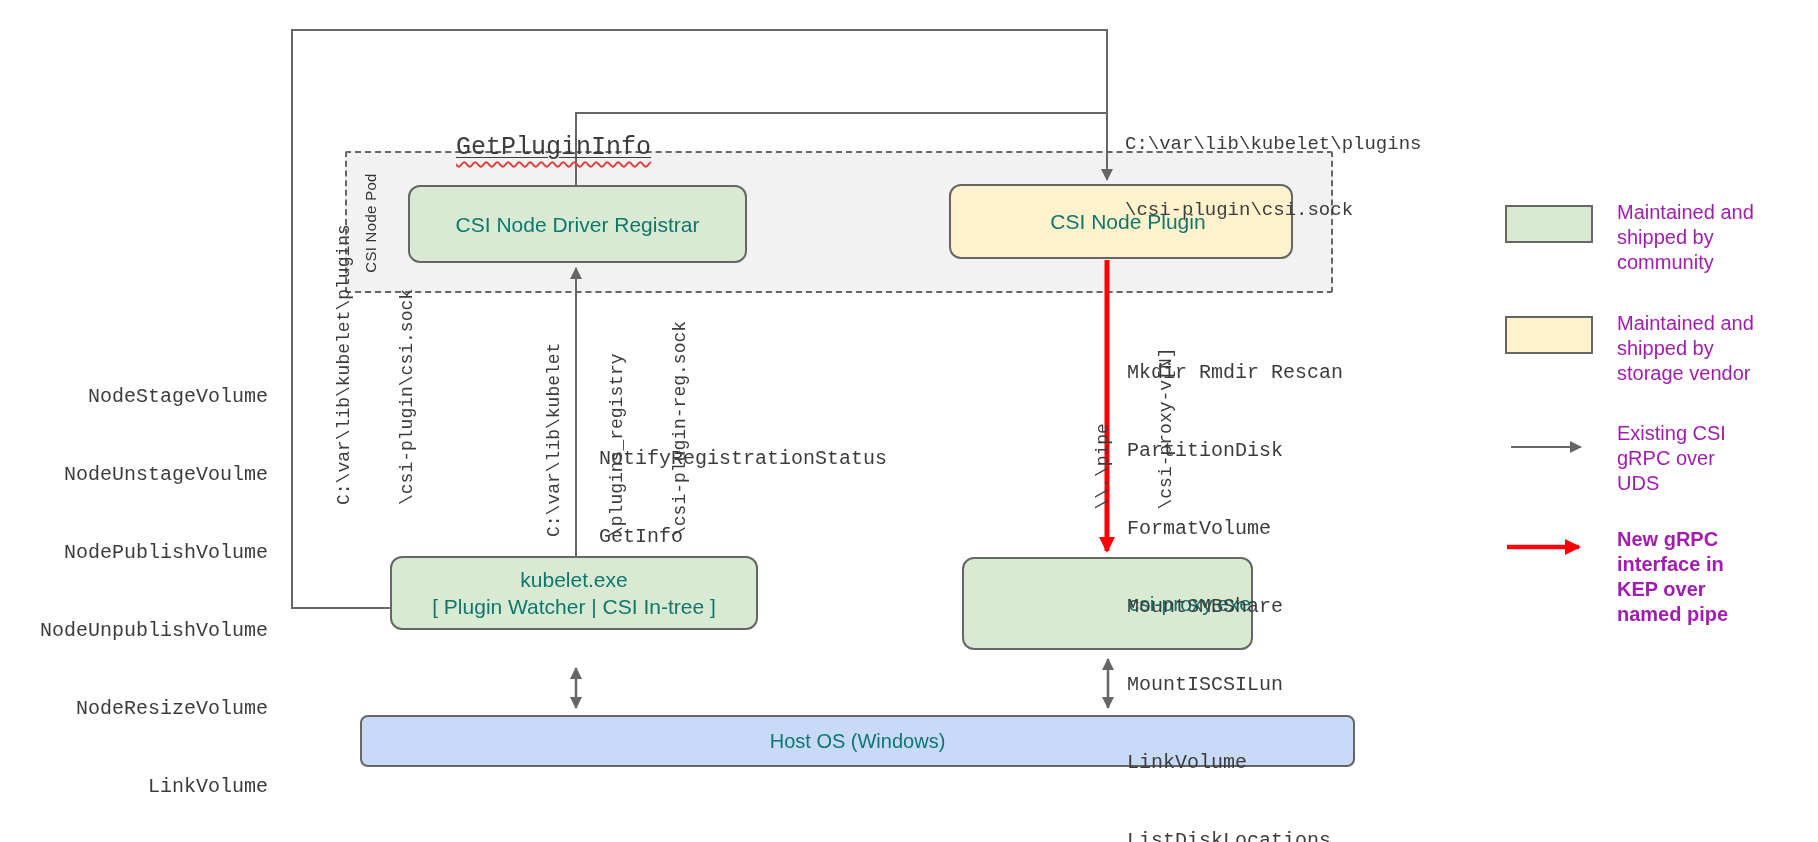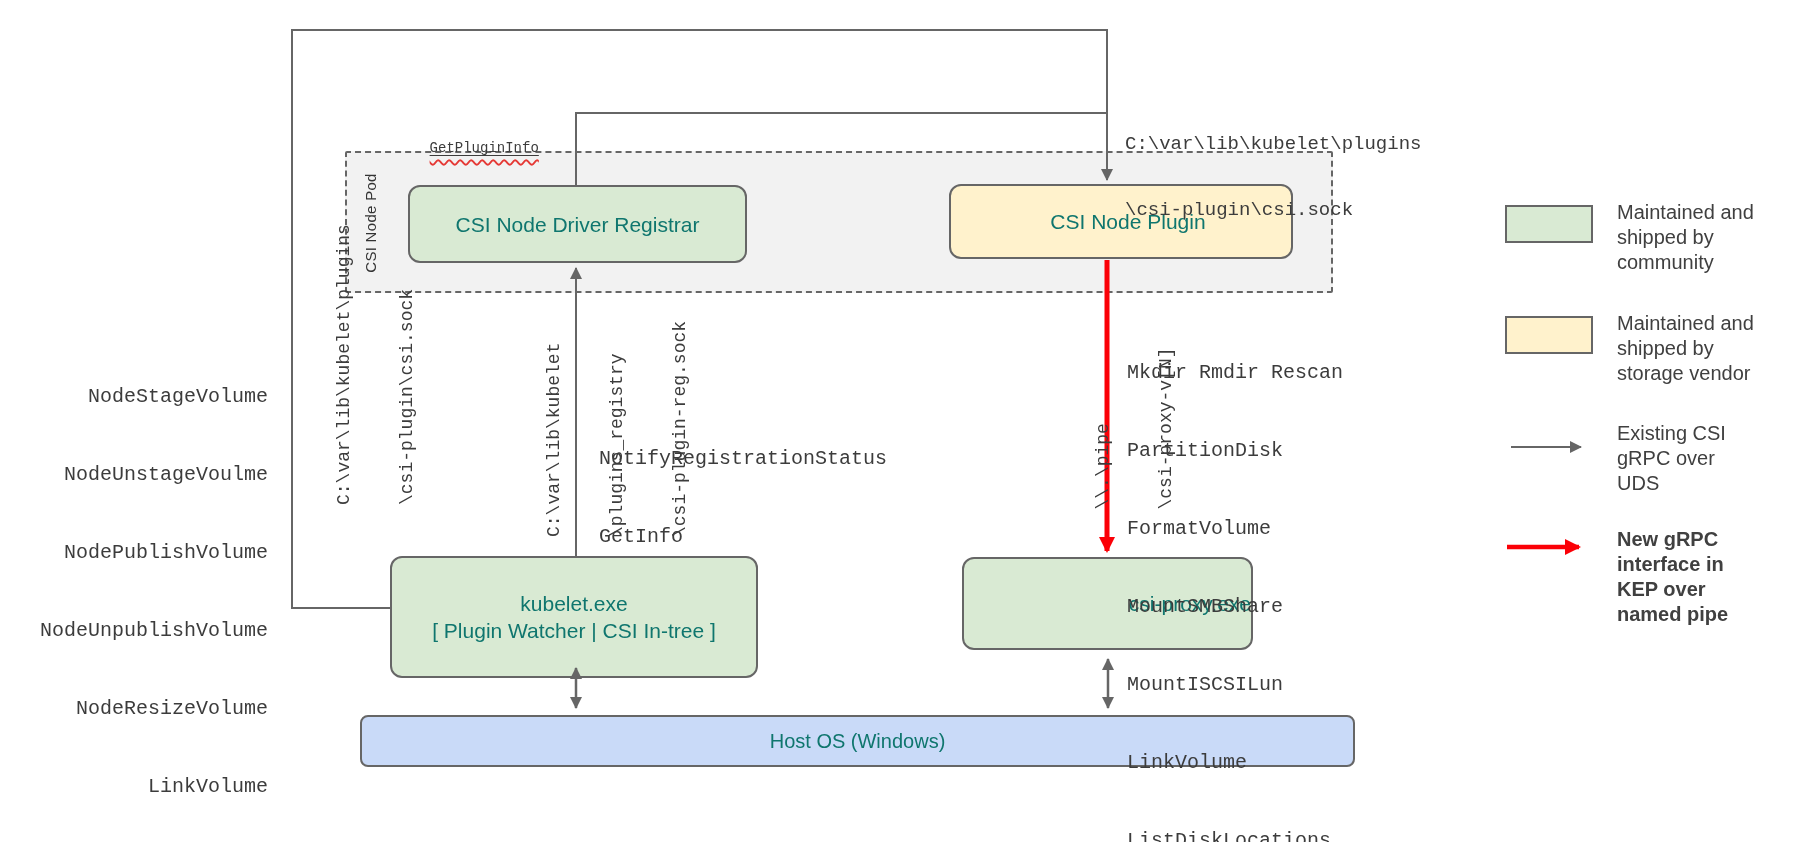--- a/index.html
+++ b/index.html
@@ -46,7 +46,7 @@
   #proxy-methods{left:1127px;top:308px;}
   #registration-calls{left:599px;top:394px;}
   #csi-sock-top{left:1125px;top:89px;font-size:19px;line-height:22px;}
-  #get-plugin-info{left:396px;top:112px;font-size:14px;line-height:24px;}
+  #get-plugin-info{left:396px;top:112px;font-size:25px;line-height:24px;}
   .squiggle{text-decoration:underline wavy #e53935 1.5px;text-underline-offset:7px;}
   .squiggle > span{text-decoration:underline solid var(--mono-ink) 1px;text-underline-offset:3px;}
   

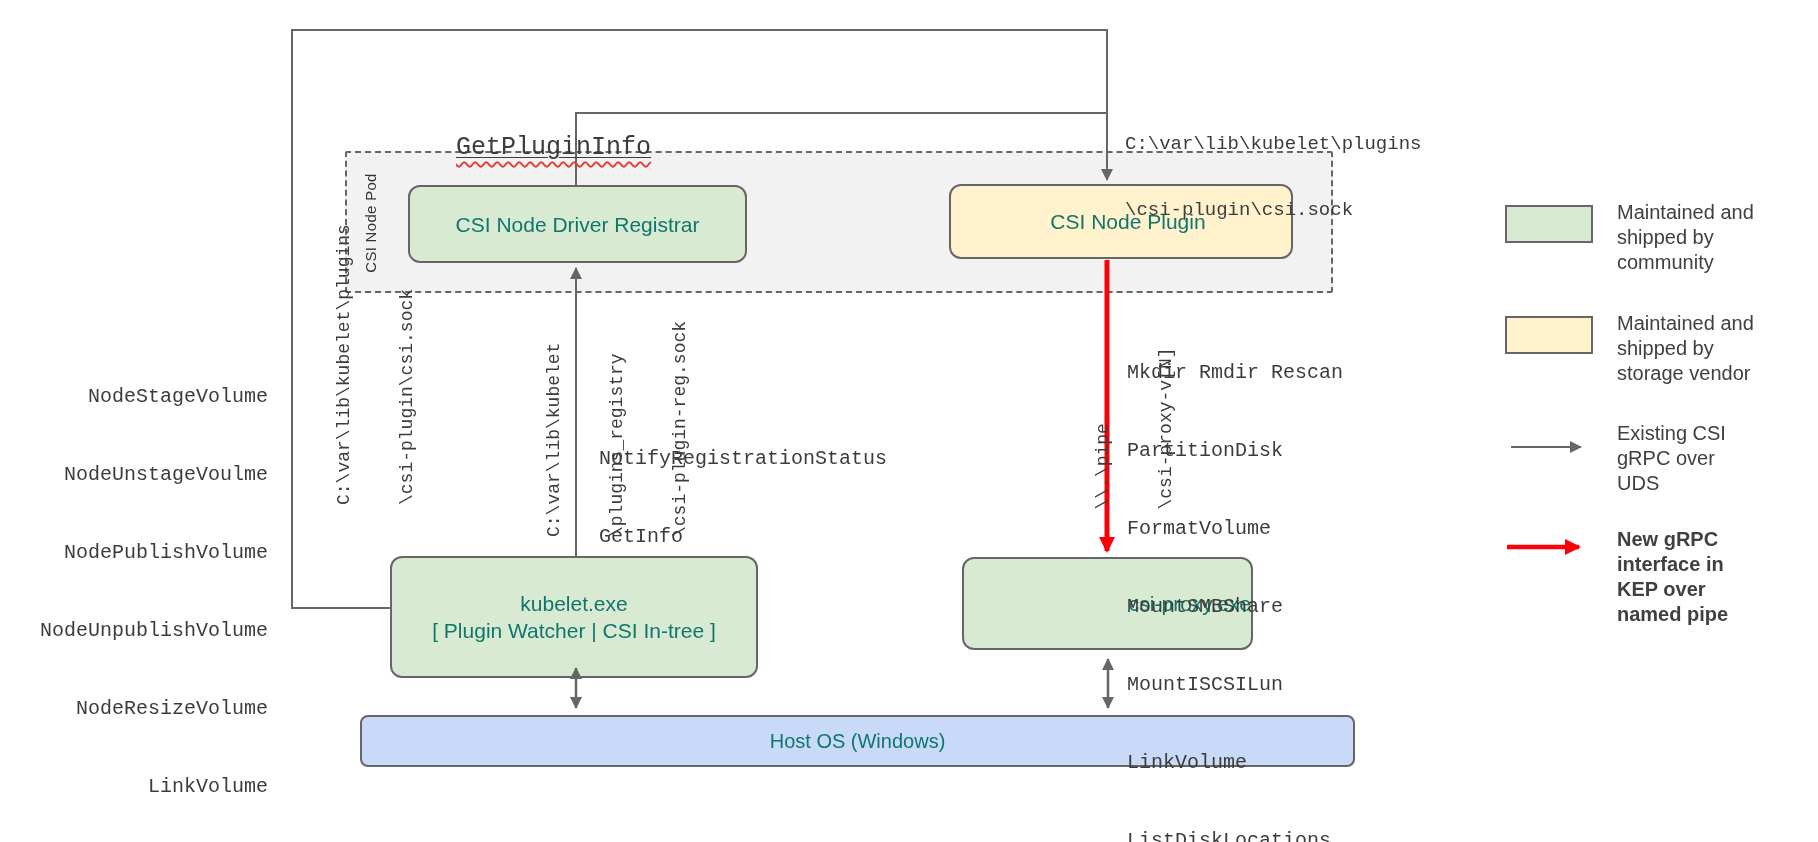--- a/index.html
+++ b/index.html
@@ -62,7 +62,7 @@
   .swatch{width:88px;height:38px;border:2px solid var(--line-gray);box-sizing:border-box;}
   #legend-swatch-community{left:1505px;top:205px;}
   #legend-swatch-vendor{left:1505px;top:316px;}
-  .legend-label{font-size:20px;line-height:25px;color:#404040;white-space:pre-line;}
+  .legend-label{font-size:20px;line-height:25px;color:#a21caf;white-space:pre-line;}
   #legend-label-community{left:1617px;top:200px;}
   #legend-label-vendor{left:1617px;top:311px;}
   #legend-label-existing{left:1617px;top:421px;}

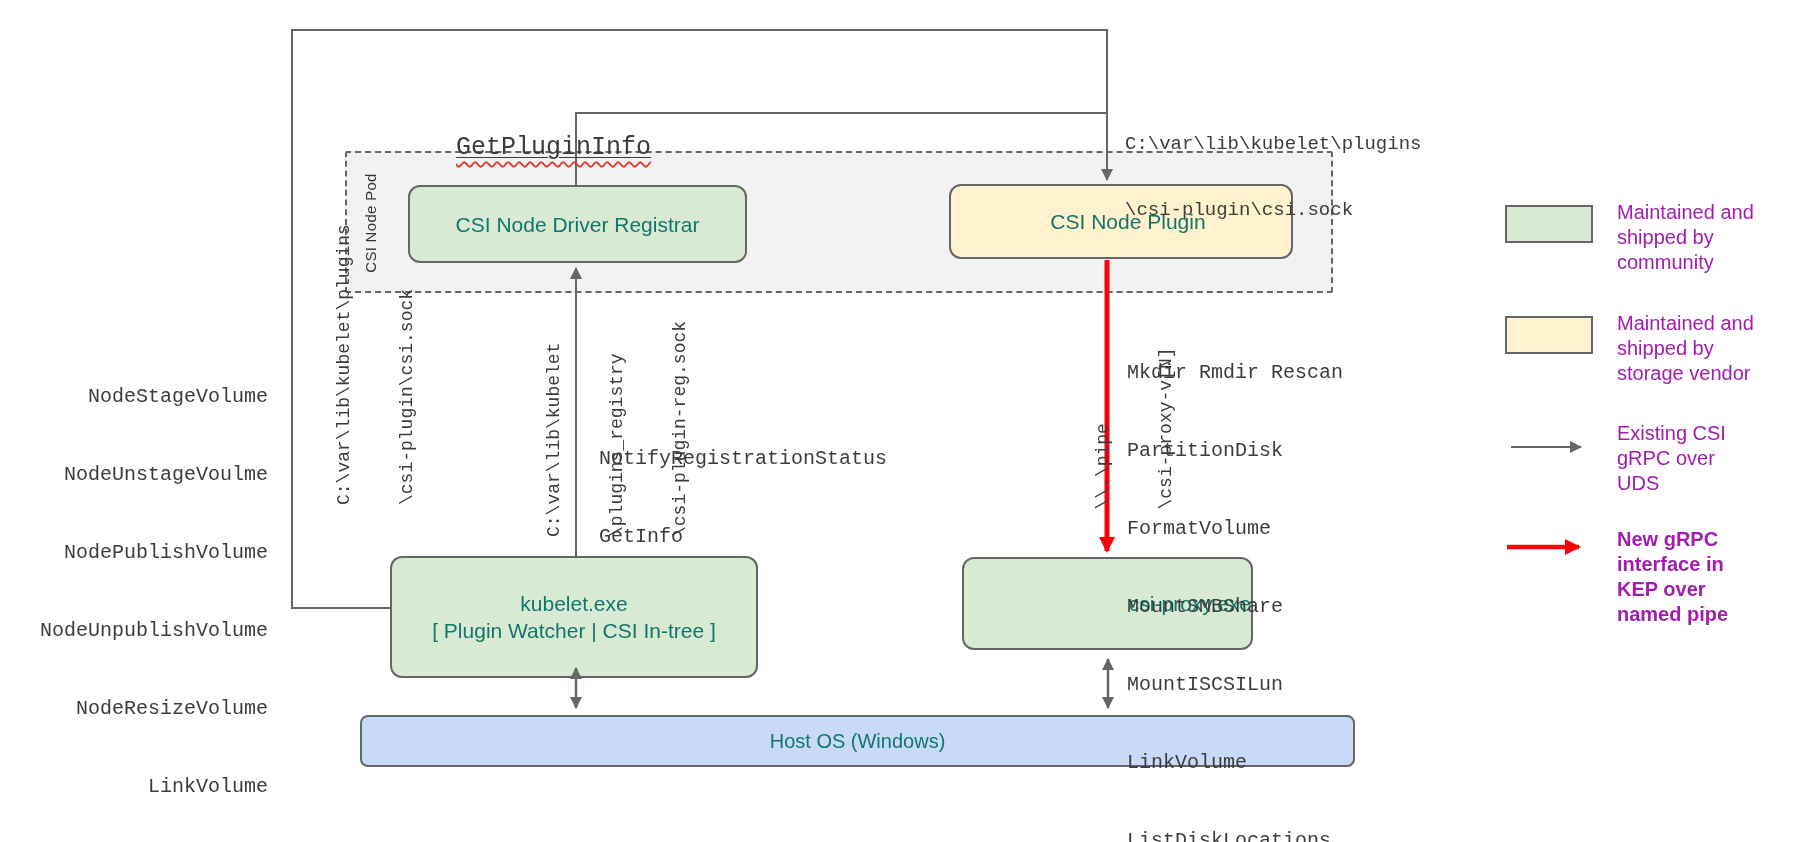--- a/index.html
+++ b/index.html
@@ -34,7 +34,7 @@
   .blue{background:var(--host-blue);}
   #registrar-box{left:408px;top:185px;width:339px;height:78px;}
   #plugin-box{left:949px;top:184px;width:344px;height:75px;padding-left:14px;}
-  #kubelet-box{left:390px;top:556px;width:368px;height:122px;flex-direction:column;}
+  #kubelet-box{left:390px;top:556px;width:368px;height:74px;flex-direction:column;}
   #csiproxy-box{left:962px;top:557px;width:291px;height:93px;justify-content:flex-end;}
   #hostos-box{left:360px;top:715px;width:995px;height:52px;border-radius:8px;font-size:20px;}
   

